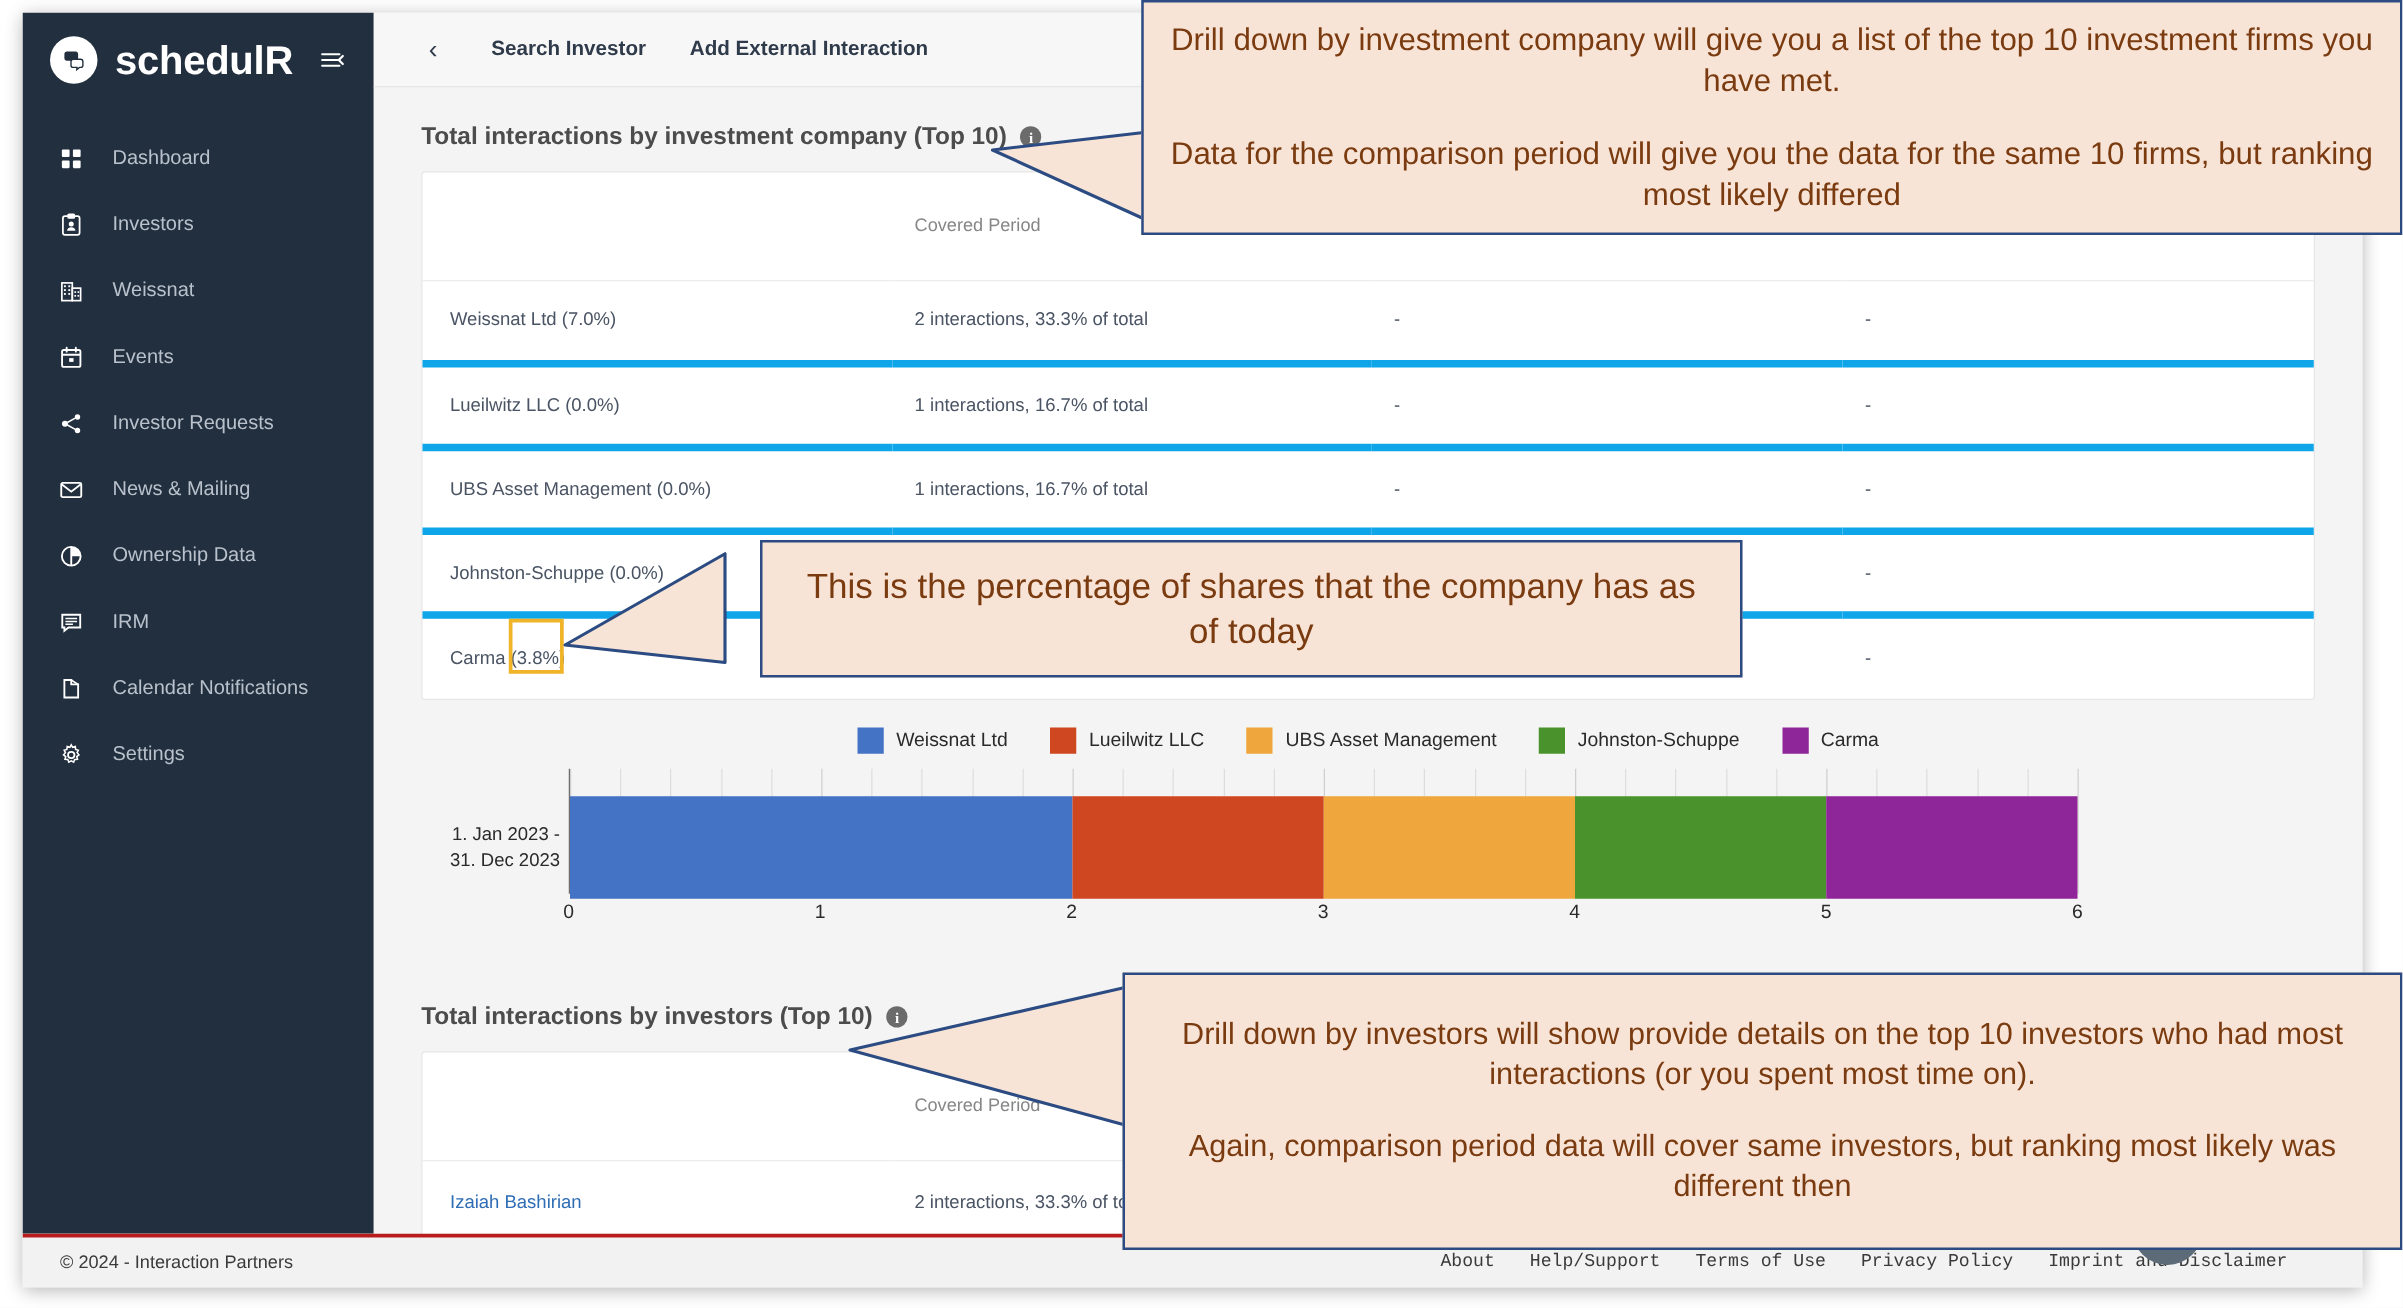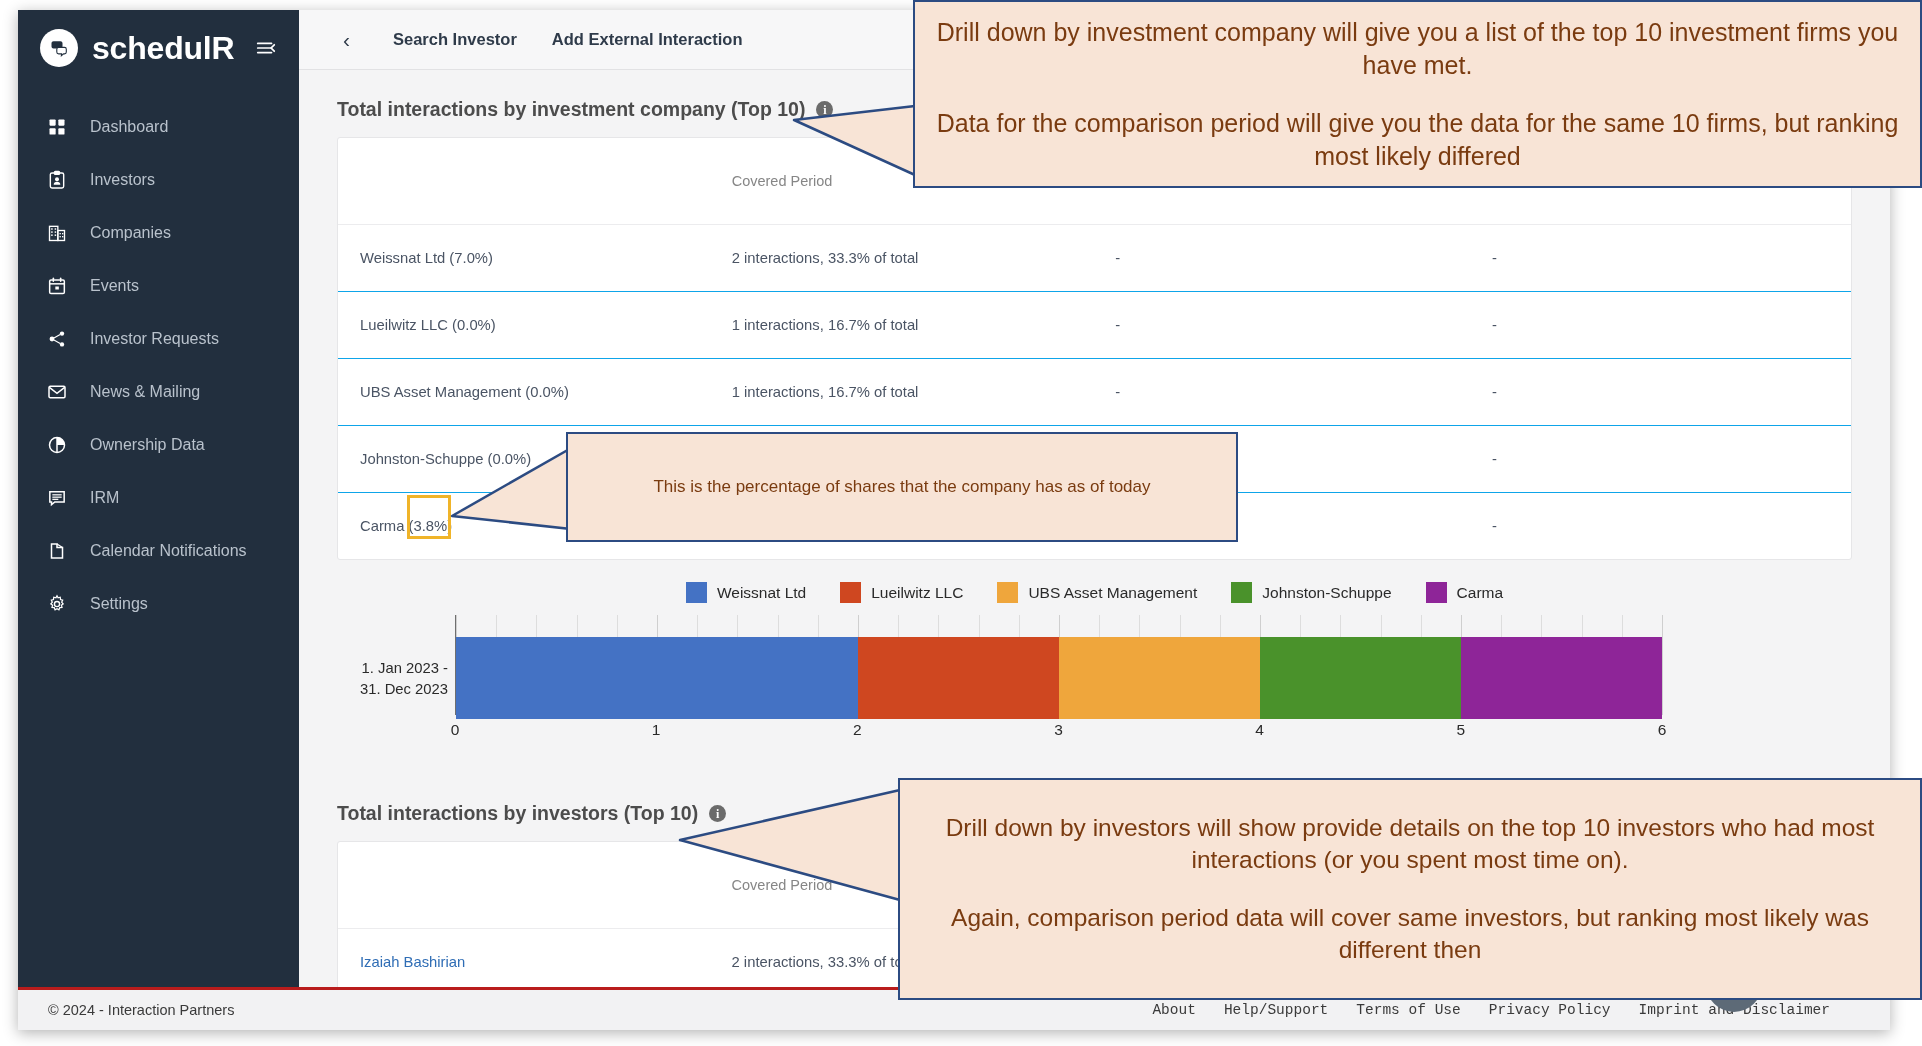--- a/index.html
+++ b/index.html
@@ -323,7 +323,7 @@
             </g>
           </svg>
         </span>
-        <span>Companies</span>
+        <span>Weissnat</span>
       </div>
 
       <div class="nav-item">

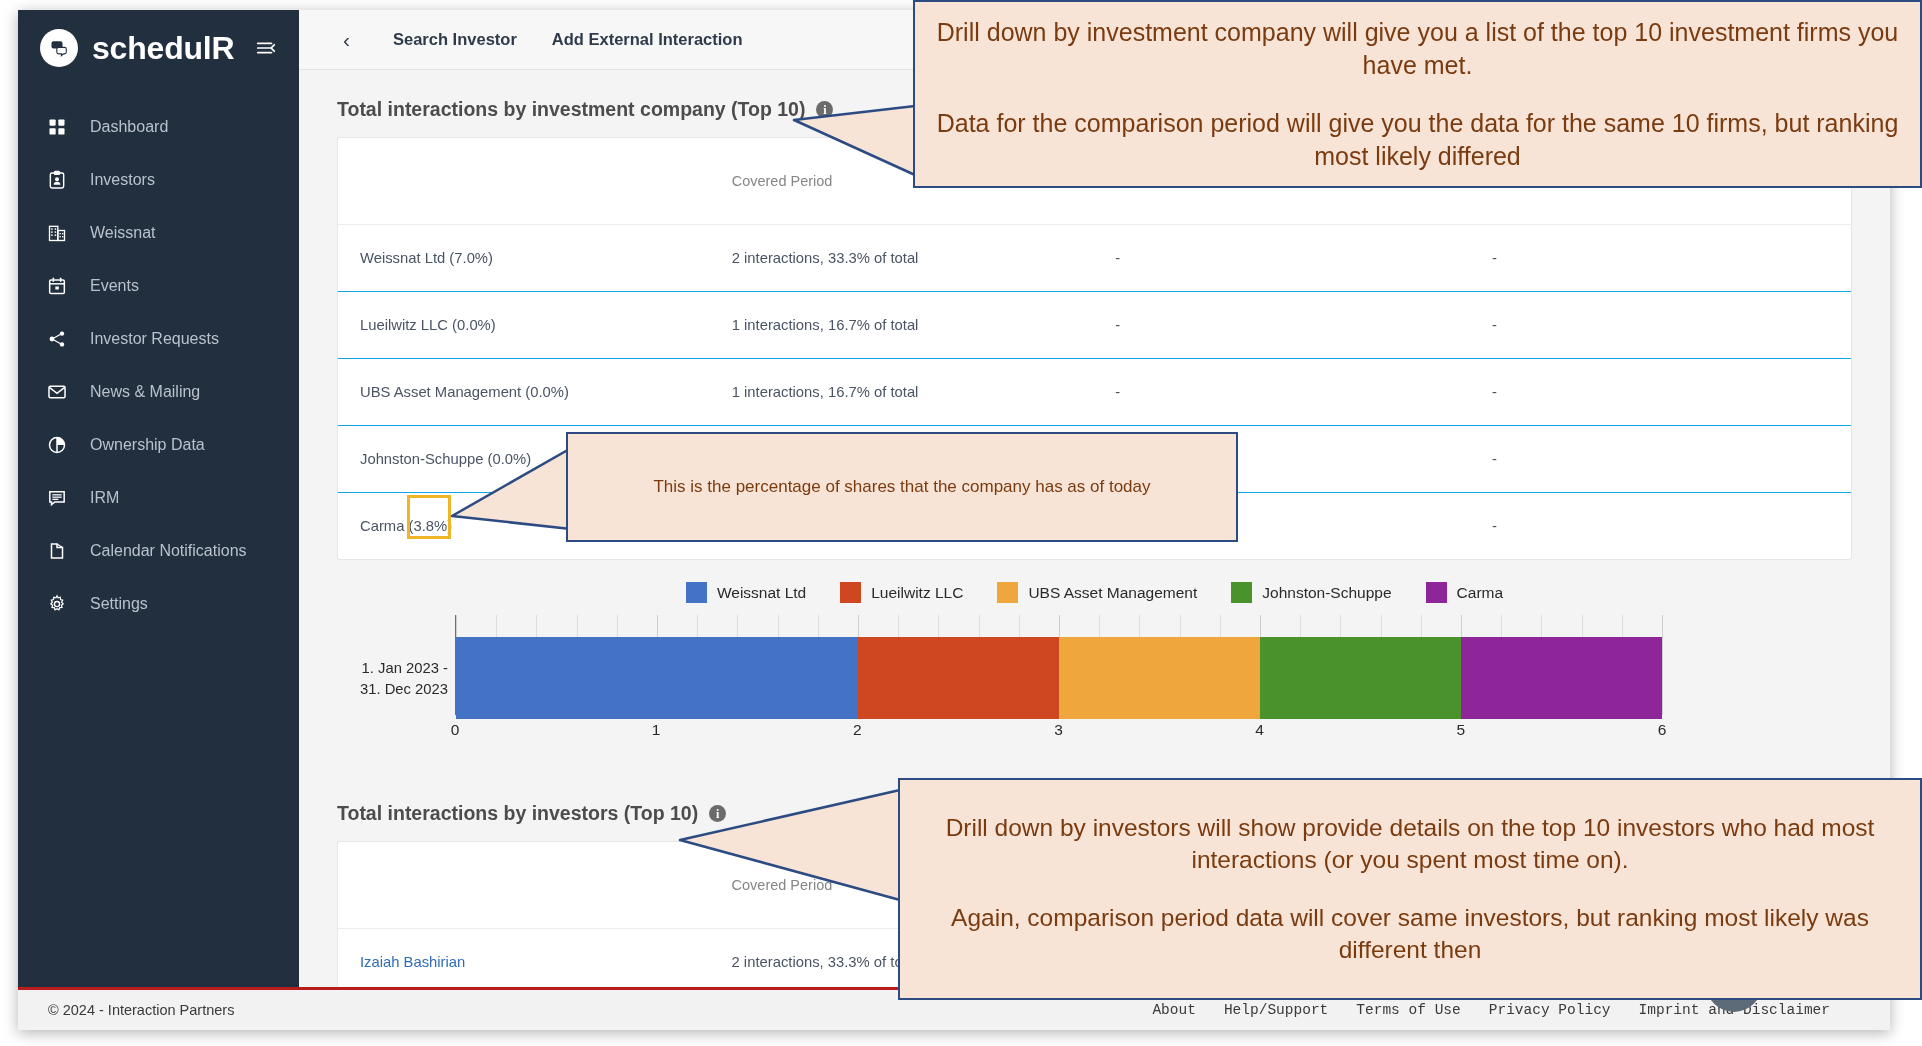--- a/index.html
+++ b/index.html
@@ -132,7 +132,7 @@
     font-size: 14.8px; color: #4a5464;
     padding: 0 18px;
     height: 67px; vertical-align: middle;
-    border-top: 1px solid #0ea5e9;
+    border-top: 6px solid #0ea5e9;
   }
   table.data tr.first-row td { border-top: 1px solid #ececee; }
   .col-name { width: 378px; padding-left: 22px !important; }

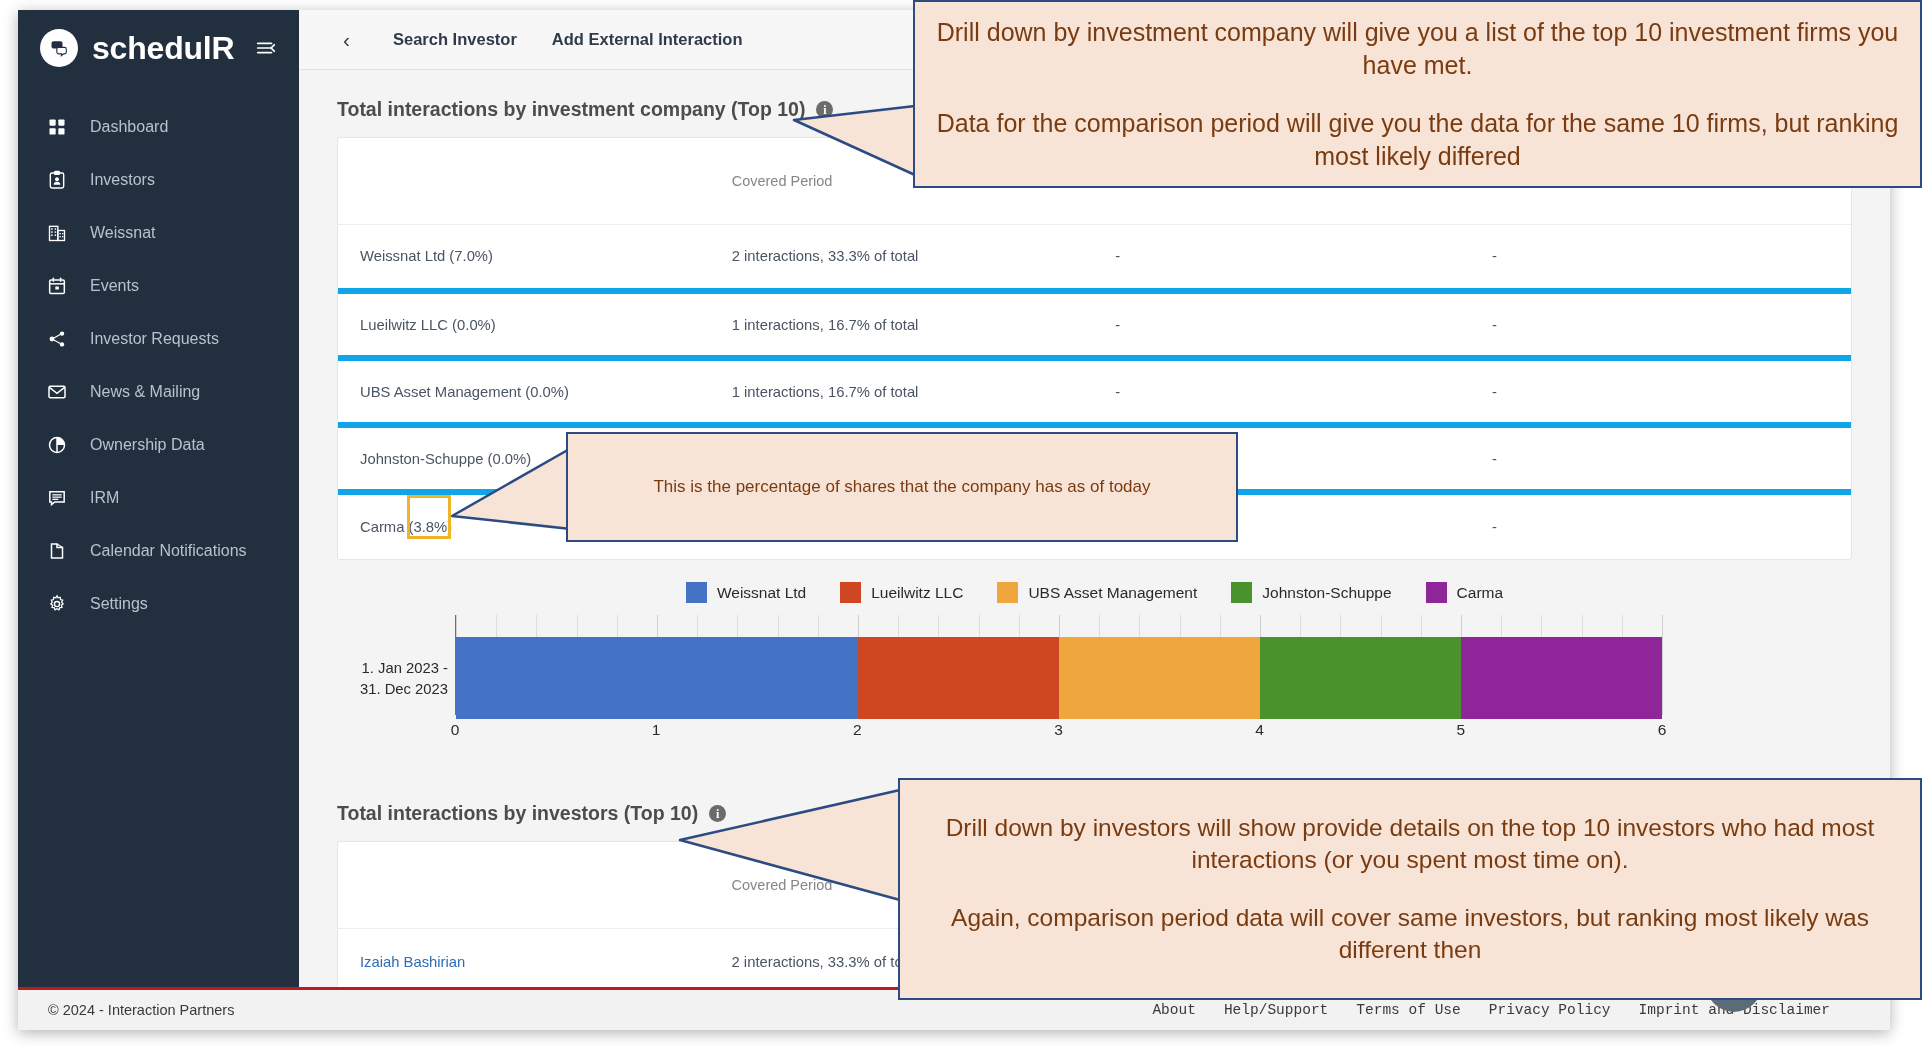--- a/index.html
+++ b/index.html
@@ -233,9 +233,9 @@
     font-size: 25px;
   }
   #annot-shares {
-    left: 566px; top: 432px; width: 672px; height: 110px;
+    left: 608px; top: 432px; width: 786px; height: 110px;
     padding: 10px 24px;
-    font-size: 17px;
+    font-size: 28px;
   }
   #annot-investors {
     left: 898px; top: 778px; width: 1024px; height: 222px;

